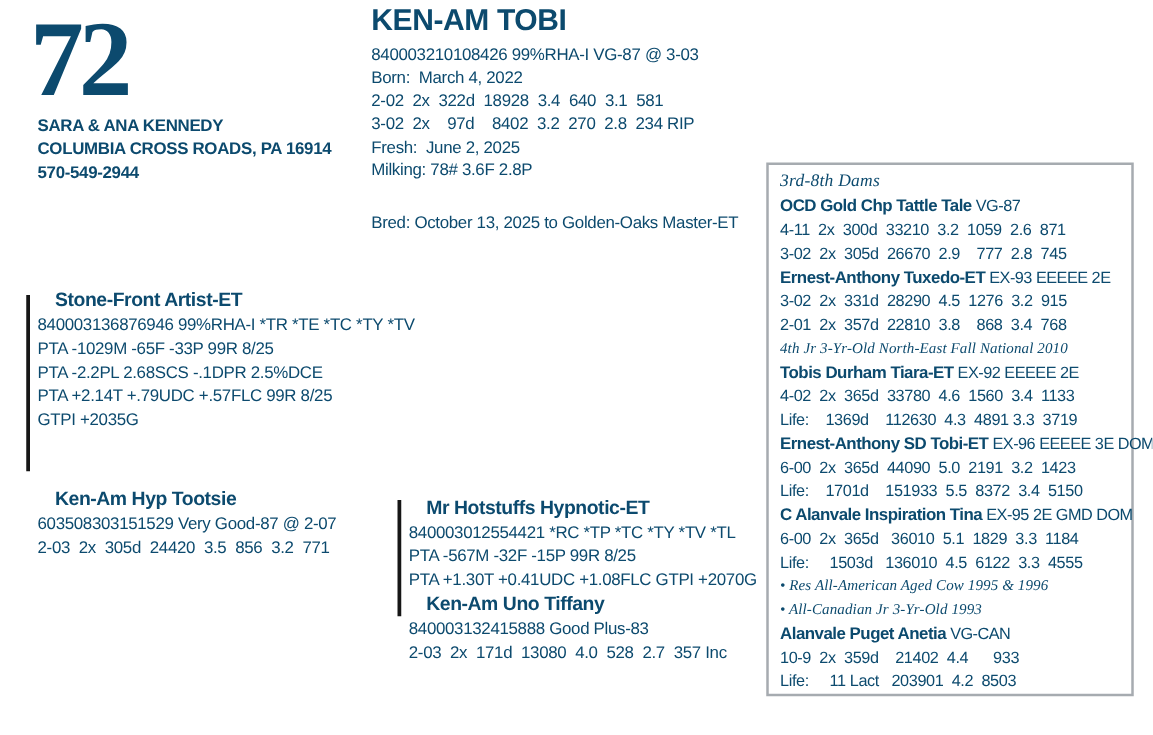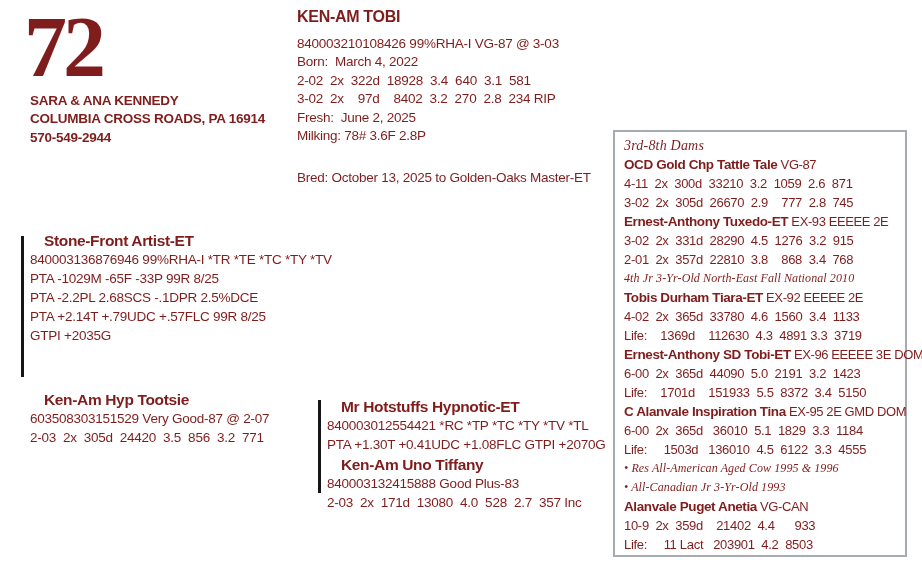--- a/index.html
+++ b/index.html
@@ -5,7 +5,7 @@
   html,body { margin:0; padding:0; background:#ffffff; }
   .page {
     position:relative; width:922px; height:588px; background:#ffffff;
-    font-family:"Liberation Sans", sans-serif; color:#7f1d1d; overflow:hidden;
+    font-family:"Liberation Sans", sans-serif; color:#0c4a6e; overflow:hidden;
   }
   
   .lot-number {

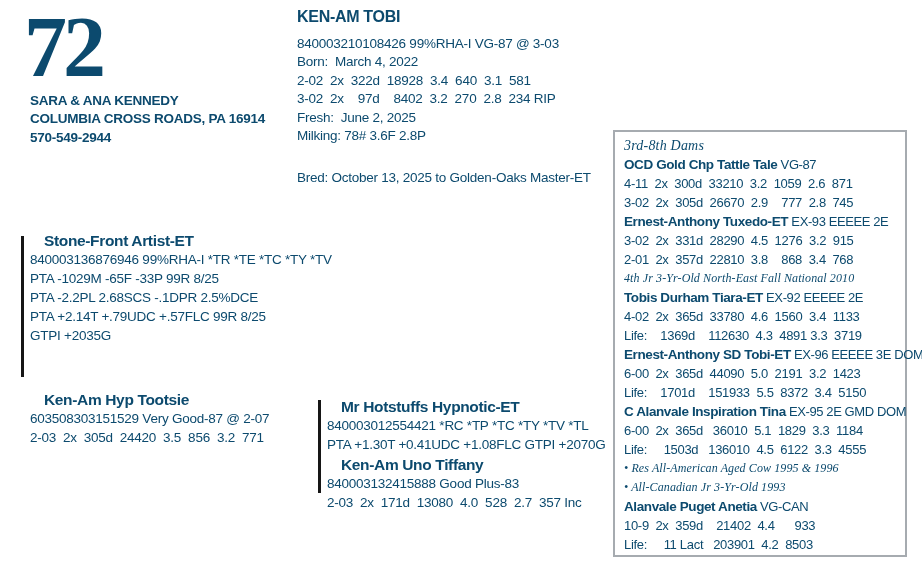--- a/index.html
+++ b/index.html
@@ -25,7 +25,7 @@
   
   .animal { position:absolute; left:297px; top:5px; }
   .animal-name {
-    font-size:16px; font-weight:bold; letter-spacing:-0.3px; line-height:24px;
+    font-size:24px; font-weight:bold; letter-spacing:-0.3px; line-height:24px;
     margin-bottom:6px; white-space:pre;
   }
   .bred-line { position:absolute; left:297px; top:169px;text-align:center; }

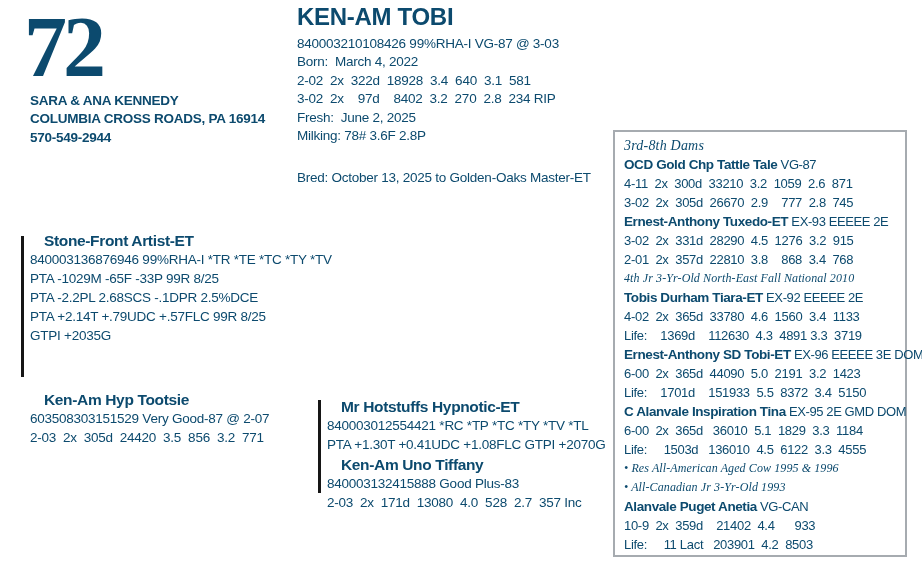--- a/index.html
+++ b/index.html
@@ -115,6 +115,7 @@
     <div class="block-name">Mr Hotstuffs Hypnotic-ET</div>
     <div>
         <div class="tline">840003012554421 *RC *TP *TC *TY *TV *TL</div>
+        <div class="tline">PTA -567M -32F -15P 99R 8/25</div>
         <div class="tline">PTA +1.30T +0.41UDC +1.08FLC GTPI +2070G</div>
       </div>
     <div class="block-name">Ken-Am Uno Tiffany</div>

